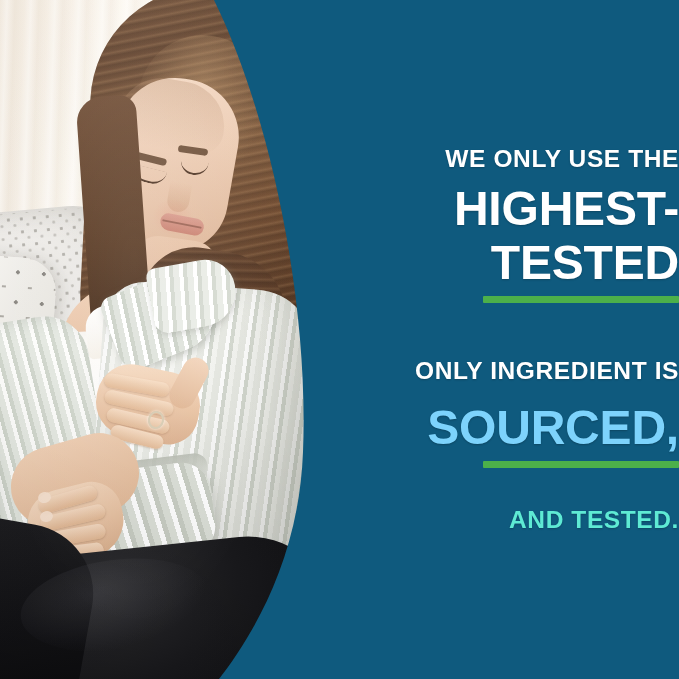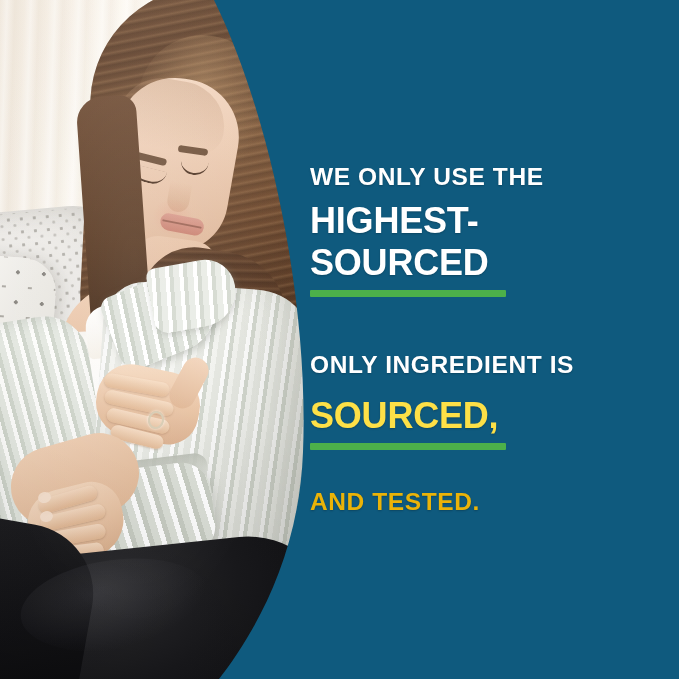--- a/index.html
+++ b/index.html
@@ -536,7 +536,7 @@
     height: 679px;
     display: flex;
     flex-direction: column;
-    align-items: flex-start;
+    align-items: flex-end;
     justify-content: center;
     text-align: center;
   }

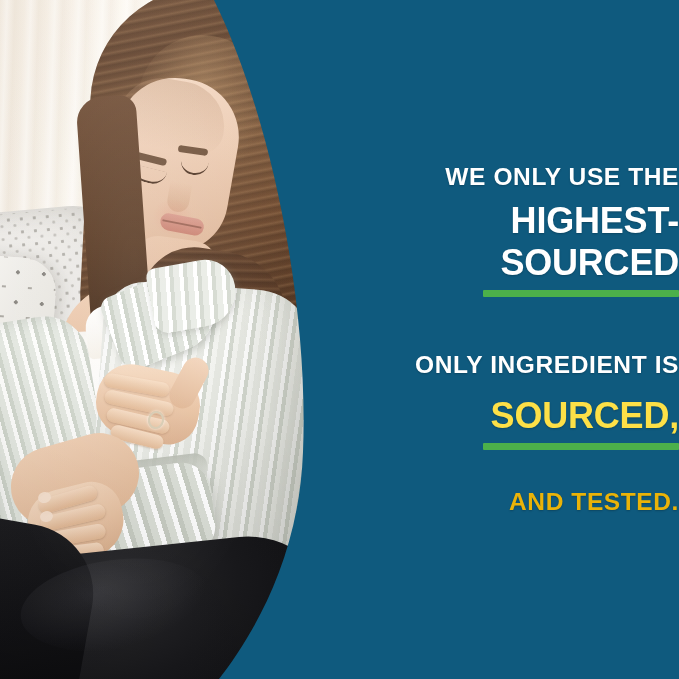--- a/index.html
+++ b/index.html
@@ -553,7 +553,7 @@
     letter-spacing: .6px;
   }
   .big {
-    font-size: 36px;
+    font-size: 48px;
     font-weight: 700;
     letter-spacing: -.2px;
   }

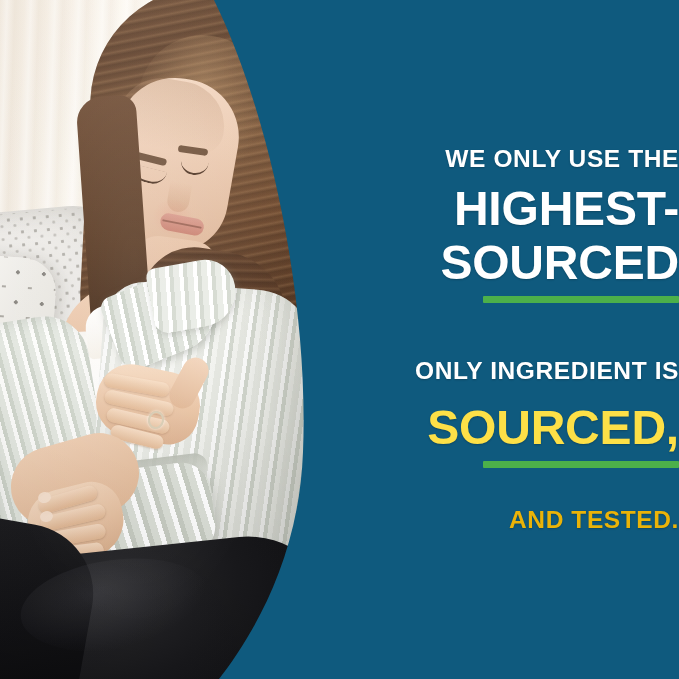--- a/index.html
+++ b/index.html
@@ -661,7 +661,7 @@
     <div class="tline big" style="color: rgb(255, 255, 255);">HIGHEST-</div>
     <div class="sp-6"></div>
 
-    <div class="tline big" style="color: rgb(255, 255, 255);">SOURCED</div>
+    <div class="tline big" style="color: rgb(255, 255, 255);">TESTED</div>
     <div class="sp-9"></div>
 
     <div class="rule" style="background: rgb(76, 176, 74);"></div>

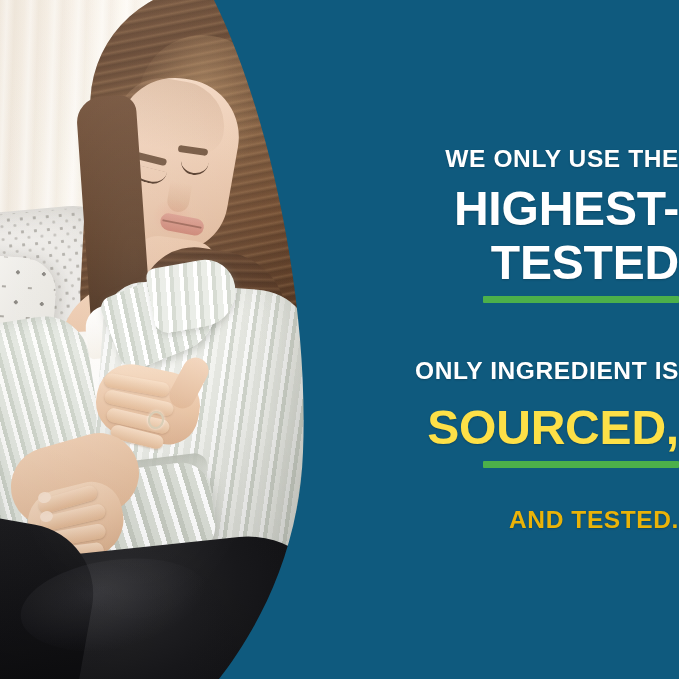--- a/index.html
+++ b/index.html
@@ -674,7 +674,7 @@
 
     <div class="sp-6"></div>
 
-    <div class="tline big" style="color: #fde047;">SOURCED,</div>
+    <div class="tline big" style="color: #7dd3fc;">SOURCED,</div>
     <div class="sp-9"></div>
 
     <div class="rule" style="background: rgb(76, 176, 74);"></div>

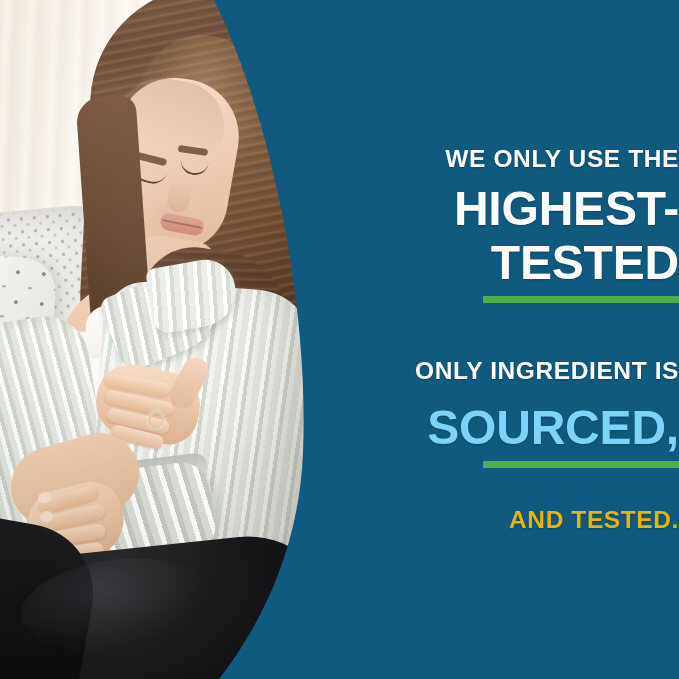--- a/index.html
+++ b/index.html
@@ -683,7 +683,7 @@
     <div class="tline small" style="color: rgb(255, 255, 255);"></div>
     <div class="sp-22"></div>
 
-    <div class="tline small" style="color: #eab308;">AND TESTED.</div>
+    <div class="tline small" style="color: #5eead4;">AND TESTED.</div>
   </div>
 
 </div>

